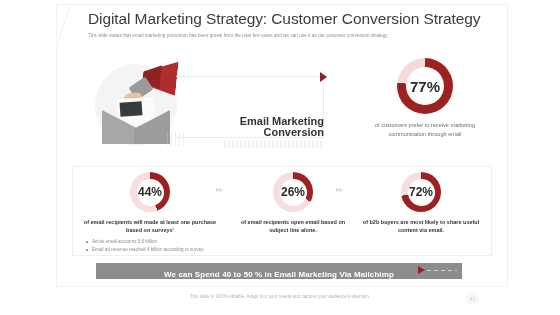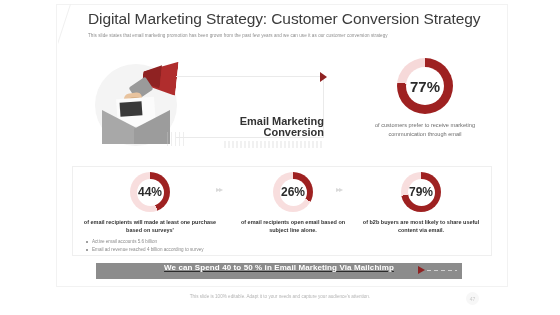--- a/index.html
+++ b/index.html
@@ -436,7 +436,7 @@
 
   <div class="col col-3">
     <div class="donut donut-sm" id="donut-3" style="background: conic-gradient(rgb(158, 33, 33) 0%, rgb(158, 33, 33) 72%, rgb(248, 222, 222) 72%, rgb(248, 222, 222) 100%);">
-      <div class="hole">79%</div>
+      <div class="hole">72%</div>
     </div>
     <div class="col-cap">of b2b buyers are most likely to share useful content via email.</div>
   </div>

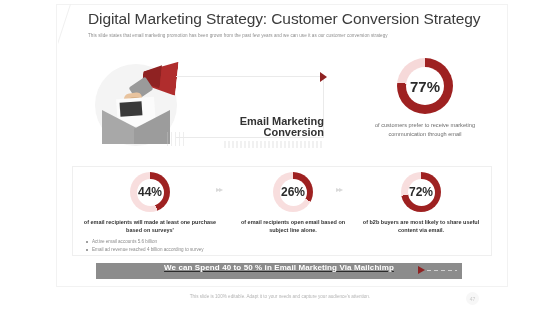--- a/index.html
+++ b/index.html
@@ -309,9 +309,8 @@
     width: 366px; height: 16px;
     background: #8c8c8c;
     display: flex;
-    align-items: flex-start;
+    align-items: flex-end;
     justify-content: center;
-    text-decoration: underline;
   }
   .banner-text {
     font-size: 8px;

